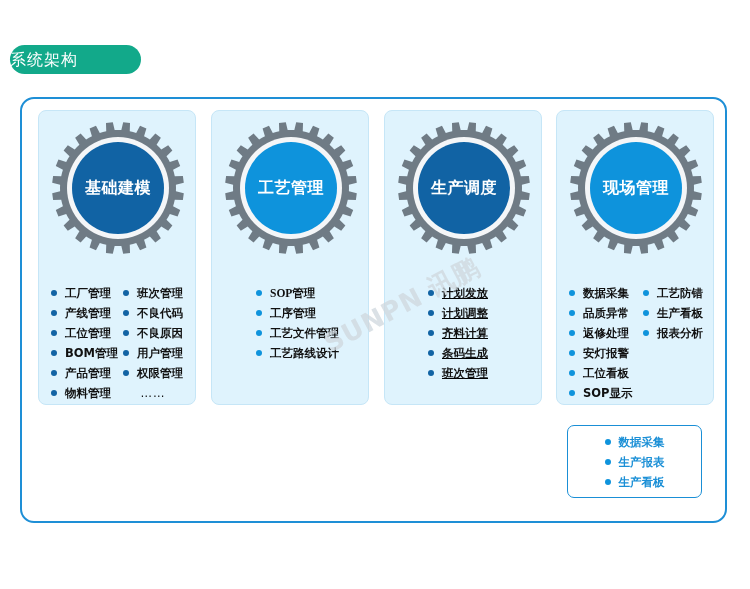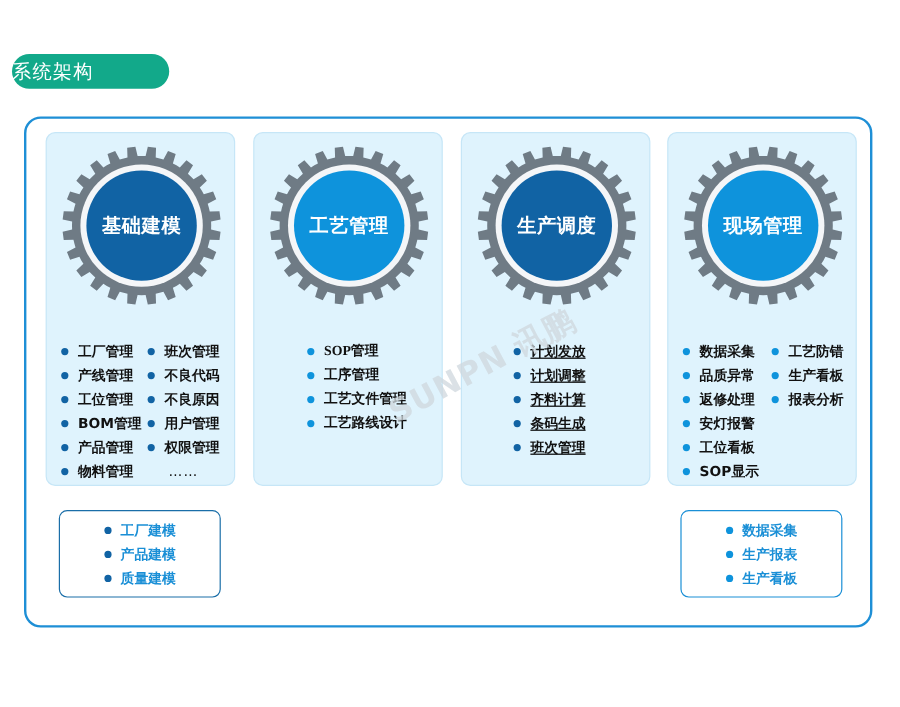--- a/index.html
+++ b/index.html
@@ -69,11 +69,6 @@
     <li>权限管理</li>
     <li class="dots">……</li>
   </ul>
-  <div class="box">
-    <div class="item">工厂建模</div>
-    <div class="item">产品建模</div>
-    <div class="item">质量建模</div>
-  </div>
 </div>
 
 <div class="col" style="left:211px;">

